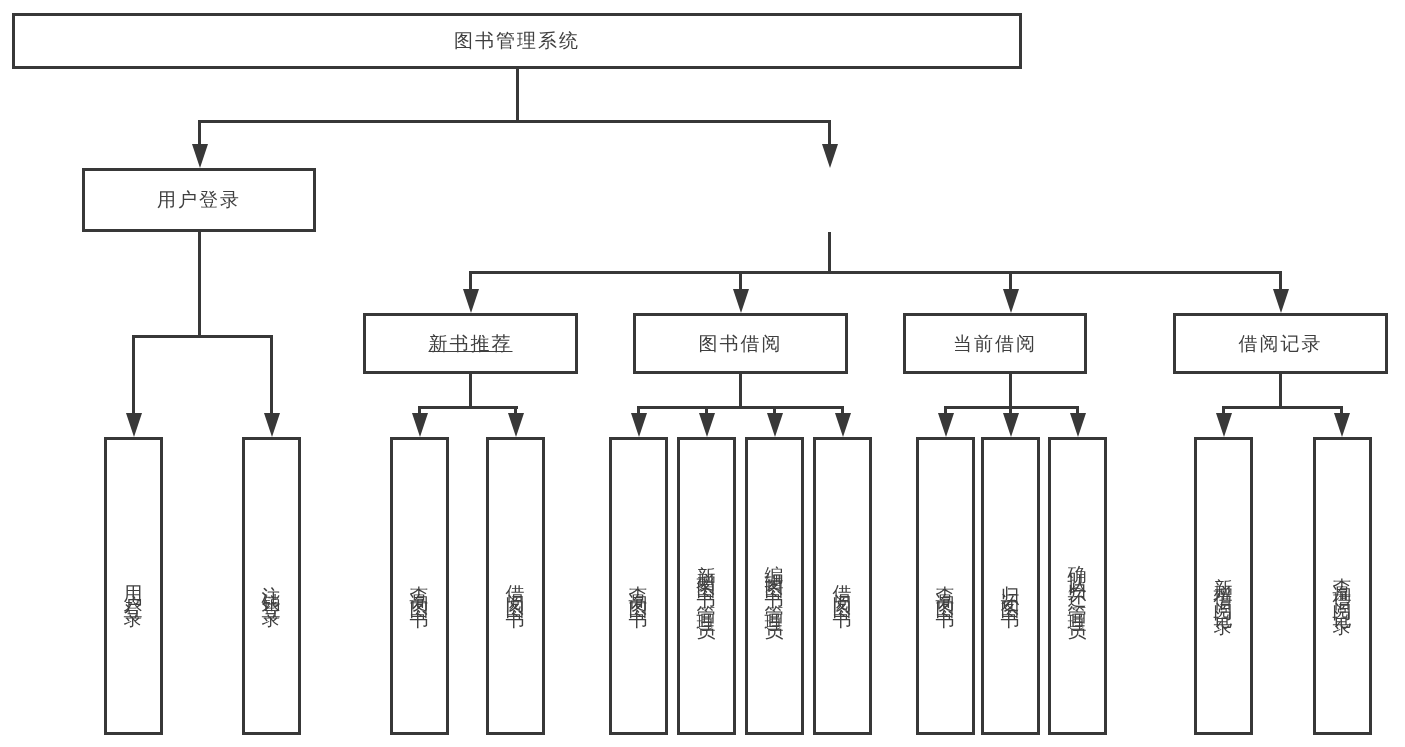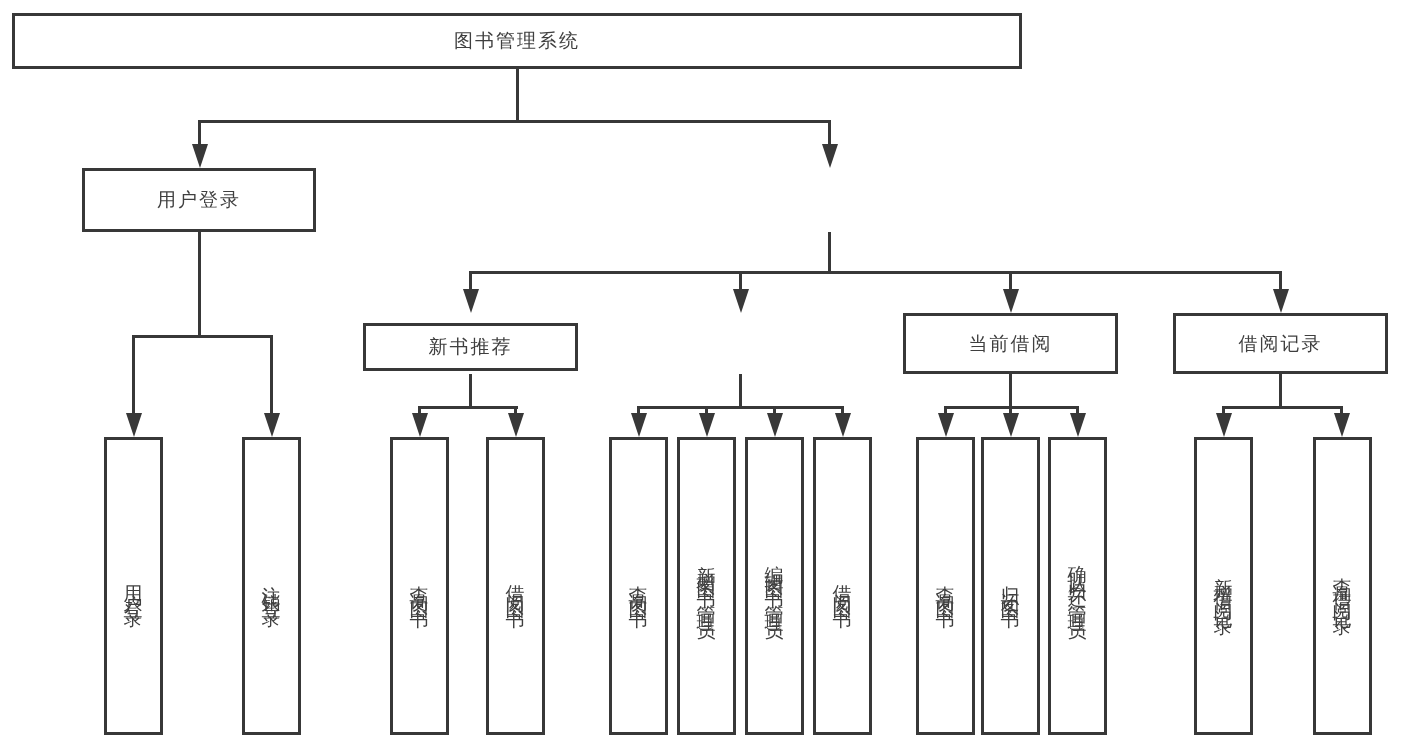--- a/index.html
+++ b/index.html
@@ -80,7 +80,7 @@
   <div class="vline" style="left:1279px;top:271px;height:20px;"></div>
   <div class="arrow" style="left:1273px;top:289px;"></div>
 
-  <div class="node" style="left:363px;top:323px;width:215px;height:48px;">新书推荐</div>
+  <div class="node" style="left:363px;top:313px;width:215px;height:61px;text-decoration:underline;">新书推荐</div>
   <div class="node" style="left:903px;top:313px;width:215px;height:61px;text-align:right;">当前借阅</div>
   <div class="node" style="left:1173px;top:313px;width:215px;height:61px;">借阅记录</div>
 

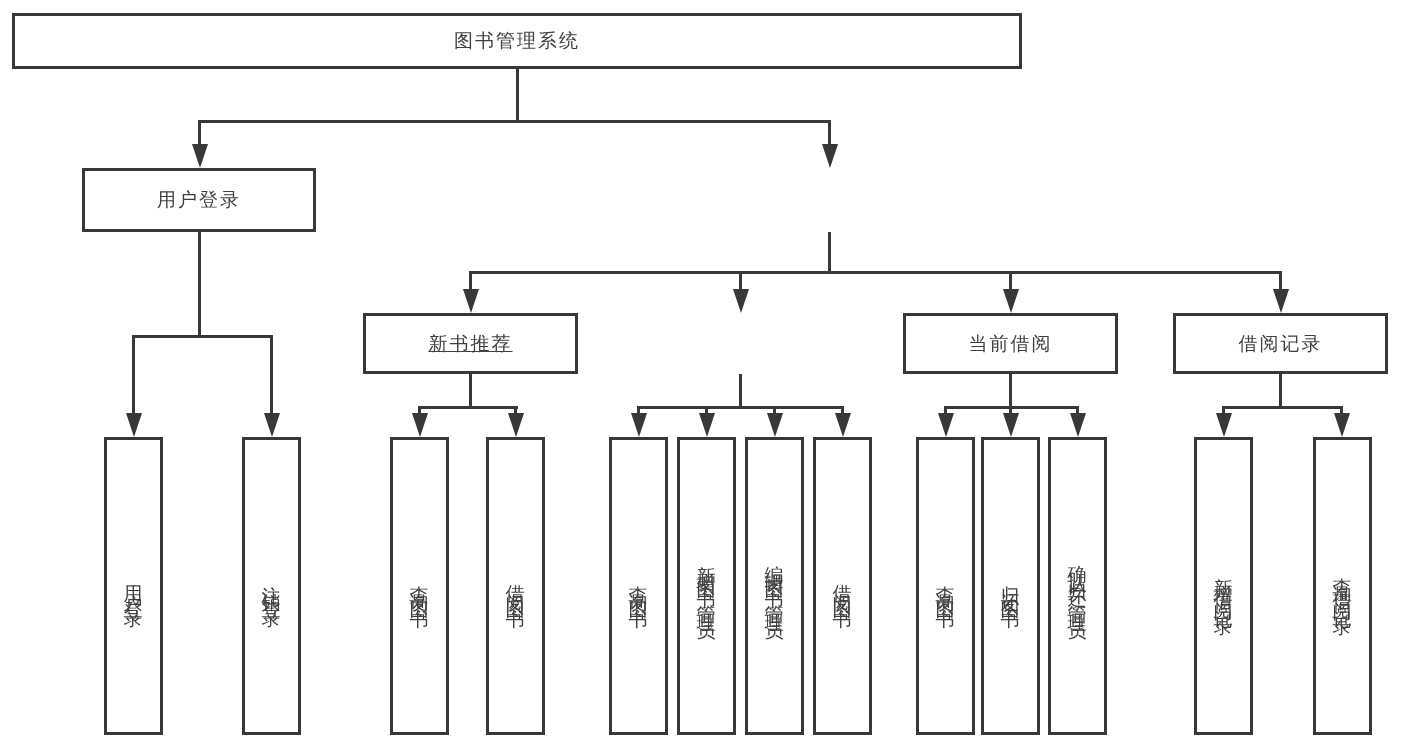--- a/index.html
+++ b/index.html
@@ -81,6 +81,7 @@
   <div class="arrow" style="left:1273px;top:289px;"></div>
 
   <div class="node" style="left:363px;top:313px;width:215px;height:61px;text-decoration:underline;">新书推荐</div>
+  <div class="node" style="left:633px;top:313px;width:215px;height:61px;">图书借阅</div>
   <div class="node" style="left:903px;top:313px;width:215px;height:61px;text-align:right;">当前借阅</div>
   <div class="node" style="left:1173px;top:313px;width:215px;height:61px;">借阅记录</div>
 

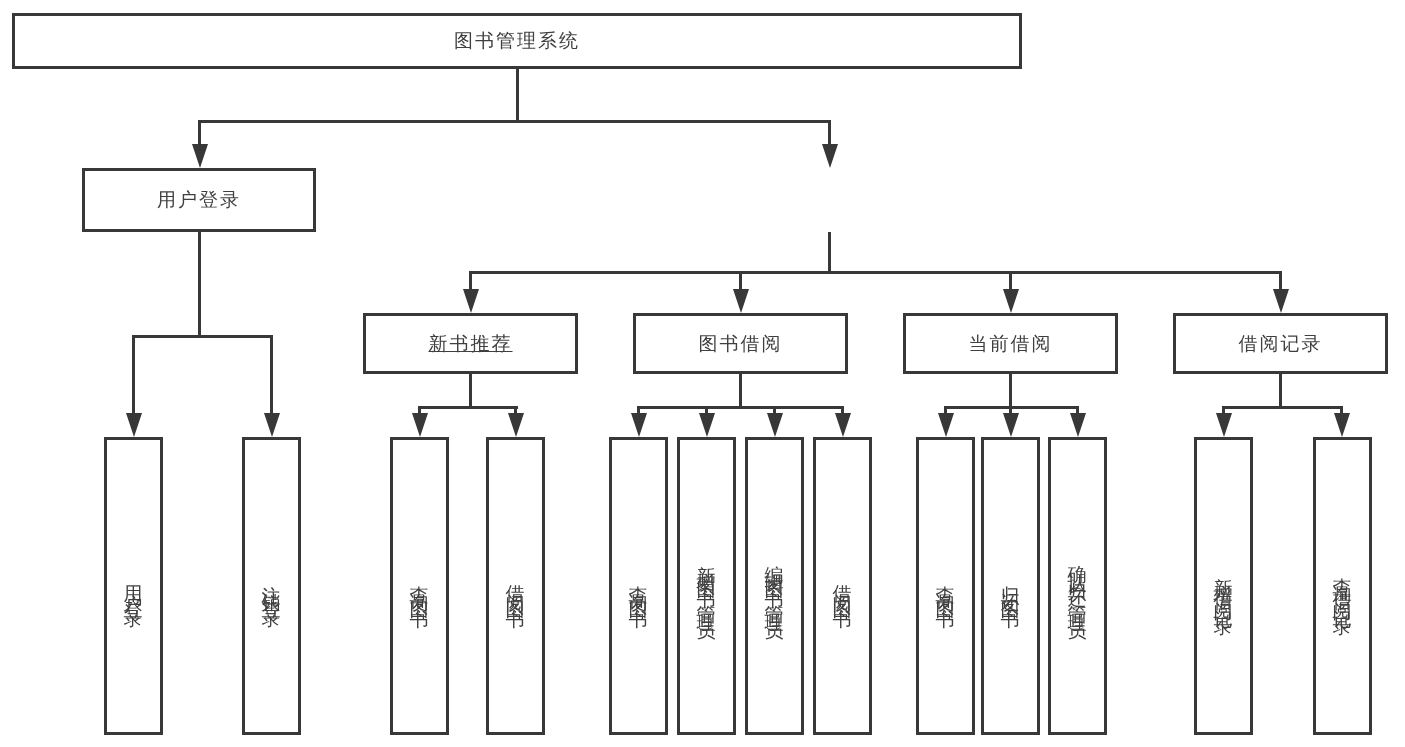--- a/index.html
+++ b/index.html
@@ -82,7 +82,7 @@
 
   <div class="node" style="left:363px;top:313px;width:215px;height:61px;text-decoration:underline;">新书推荐</div>
   <div class="node" style="left:633px;top:313px;width:215px;height:61px;">图书借阅</div>
-  <div class="node" style="left:903px;top:313px;width:215px;height:61px;text-align:right;">当前借阅</div>
+  <div class="node" style="left:903px;top:313px;width:184px;height:61px;text-align:right;">当前借阅</div>
   <div class="node" style="left:1173px;top:313px;width:215px;height:61px;">借阅记录</div>
 
   <div class="vline" style="left:469px;top:374px;height:32px;"></div>

